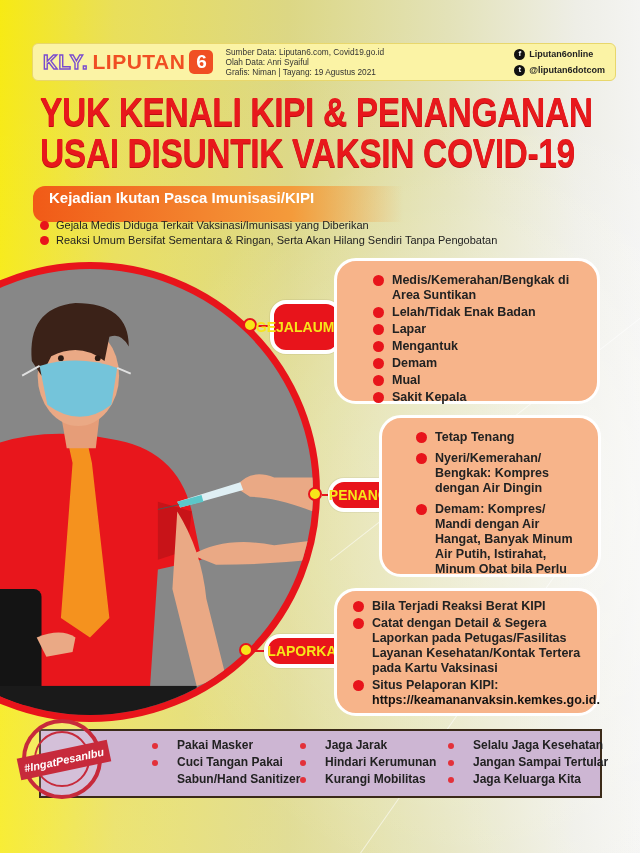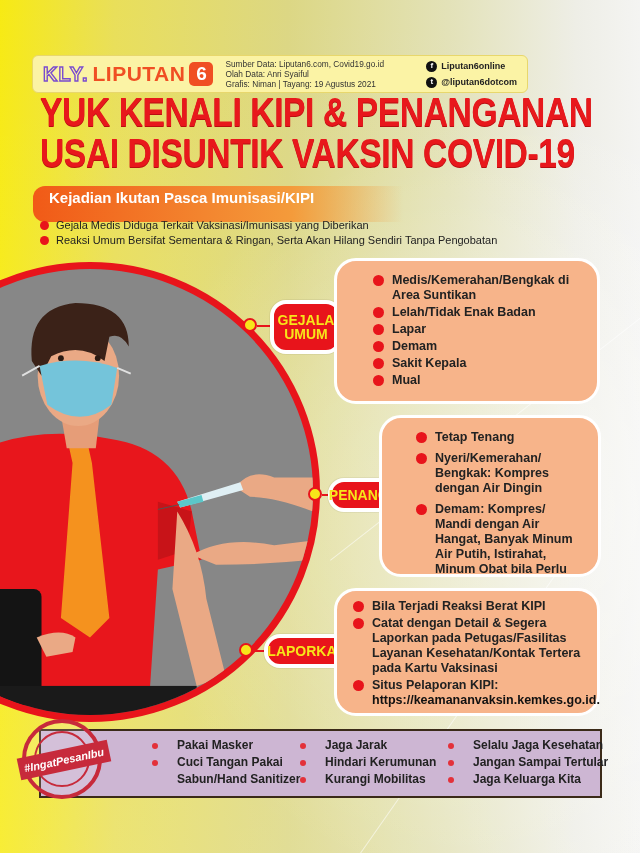--- a/index.html
+++ b/index.html
@@ -11,8 +11,8 @@
  linear-gradient(180deg,rgba(255,255,255,0) 0%,rgba(255,255,255,.15) 100%);}
 .bg-line{position:absolute;border-top:1px solid rgba(255,255,255,.55);transform-origin:left top}
 
-.header{position:absolute;left:32px;top:43px;width:496px;height:38px;background:#fbf3a5;
- border:1px solid #e8d76c;border-radius:6px;display:flex;align-items:center;padding:0 10px;margin-top:12px;}
+.header{position:absolute;left:32px;top:43px;width:584px;height:38px;background:#fbf3a5;
+ border:1px solid #e8d76c;border-radius:6px;display:flex;align-items:center;padding:0 10px;}
 .logo{display:flex;align-items:center;gap:4px}
 .kly{font-weight:bold;font-size:20px;letter-spacing:1px;color:transparent;
  -webkit-text-stroke:1.4px #7a4ccf;}

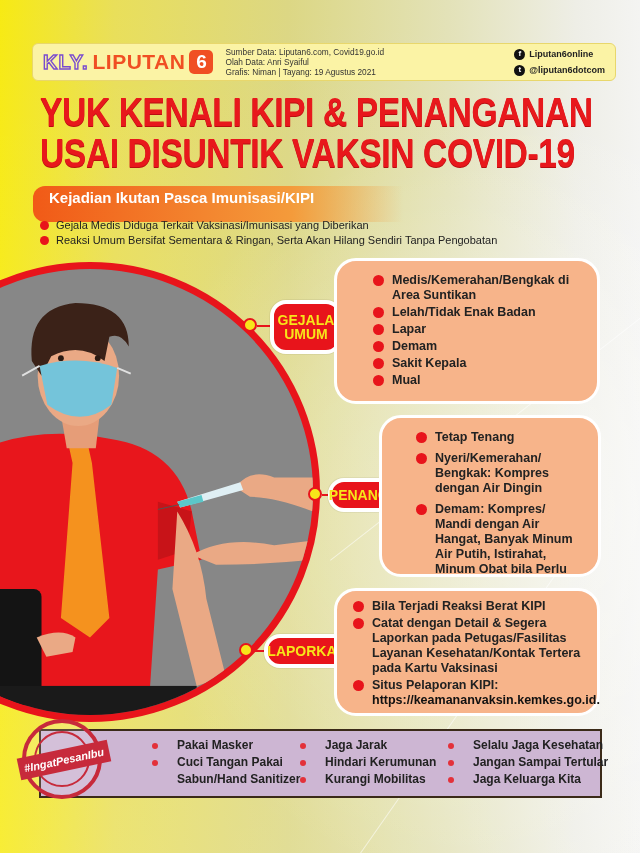--- a/index.html
+++ b/index.html
@@ -145,7 +145,7 @@
 
 <div class="node" style="left:243px;top:318px"></div>
 <div class="connector" style="left:257px;top:325px;width:16px"></div>
-<div class="tag" style="left:270px;top:300px;width:72px;height:54px;flex-direction:column">
+<div class="tag" style="left:270px;top:300px;width:72px;height:54px;flex-direction:row">
   <span>GEJALA</span>
   <span>UMUM</span>
 </div>

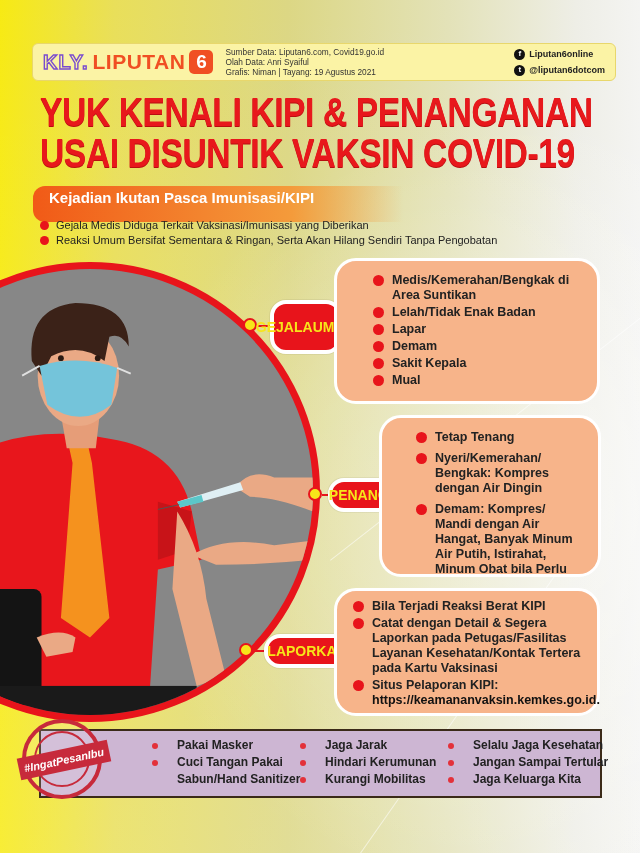--- a/index.html
+++ b/index.html
@@ -174,6 +174,10 @@
       </li>
     <li>
         <span class="dot"></span>
+        <span>Mengantuk</span>
+      </li>
+    <li>
+        <span class="dot"></span>
         <span>Demam</span>
       </li>
     <li>

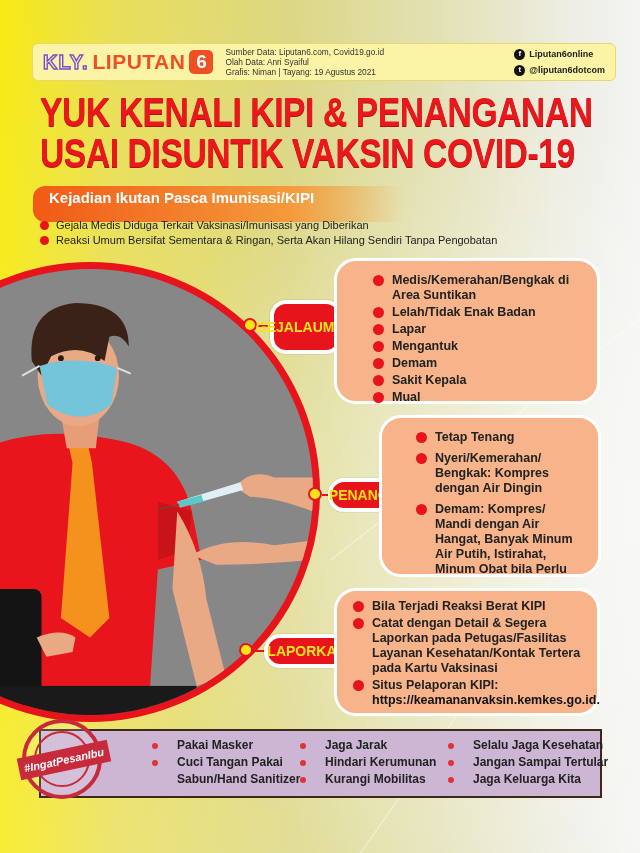--- a/index.html
+++ b/index.html
@@ -182,11 +182,11 @@
       </li>
     <li>
         <span class="dot"></span>
+        <span>Mual</span>
+      </li>
+    <li>
+        <span class="dot"></span>
         <span>Sakit Kepala</span>
-      </li>
-    <li>
-        <span class="dot"></span>
-        <span>Mual</span>
       </li>
   </ul>
 </div>

